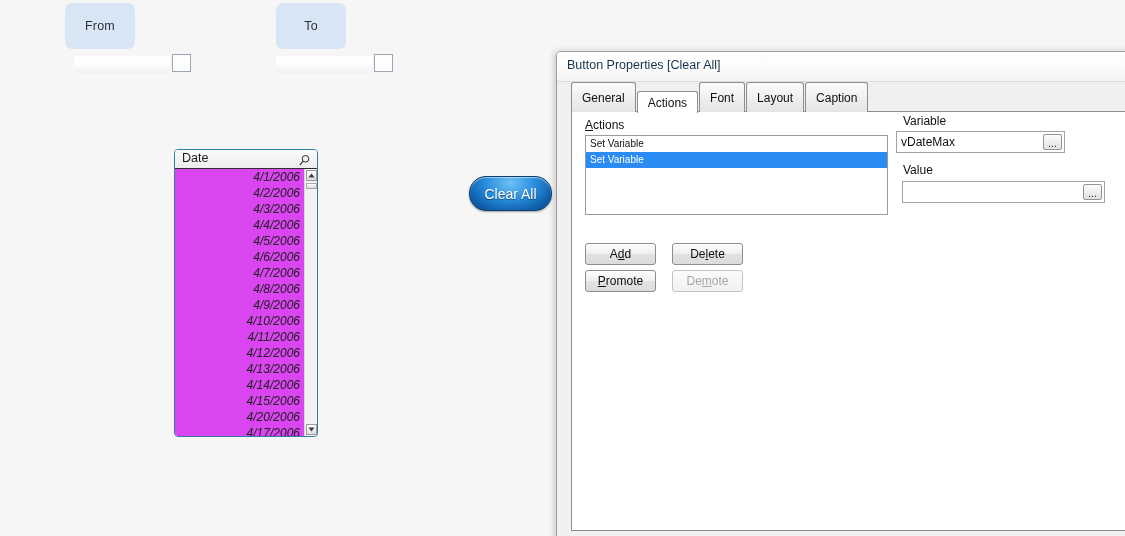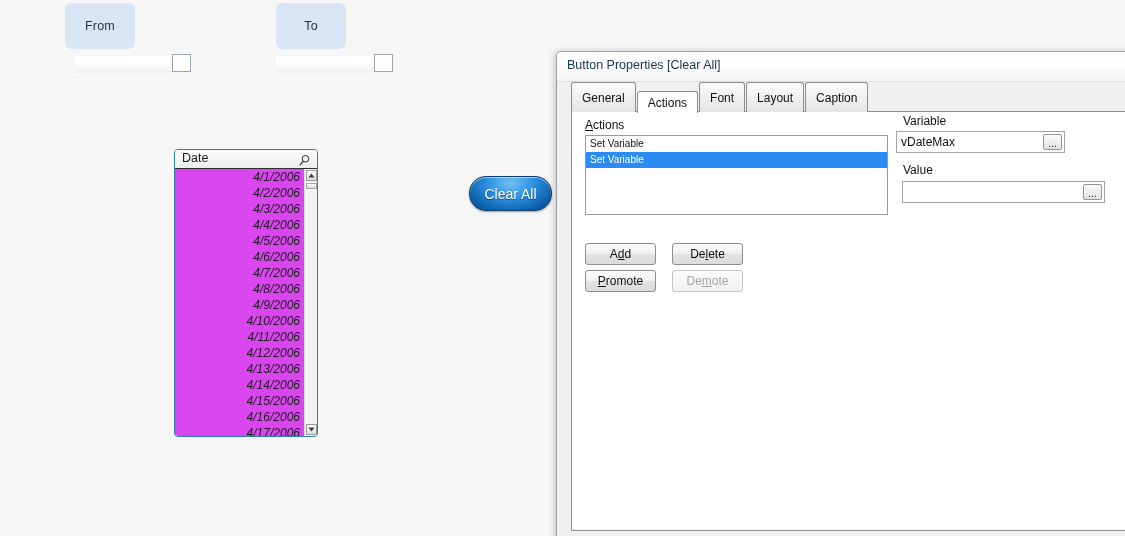--- a/index.html
+++ b/index.html
@@ -435,7 +435,7 @@
           <div class="date-item">4/13/2006</div>
           <div class="date-item">4/14/2006</div>
           <div class="date-item">4/15/2006</div>
-          <div class="date-item">4/16/2006</div>
+          <div class="date-item">4/20/2006</div>
           <div class="date-item">4/17/2006</div>
         </div>
       <div id="date-scrollbar">

